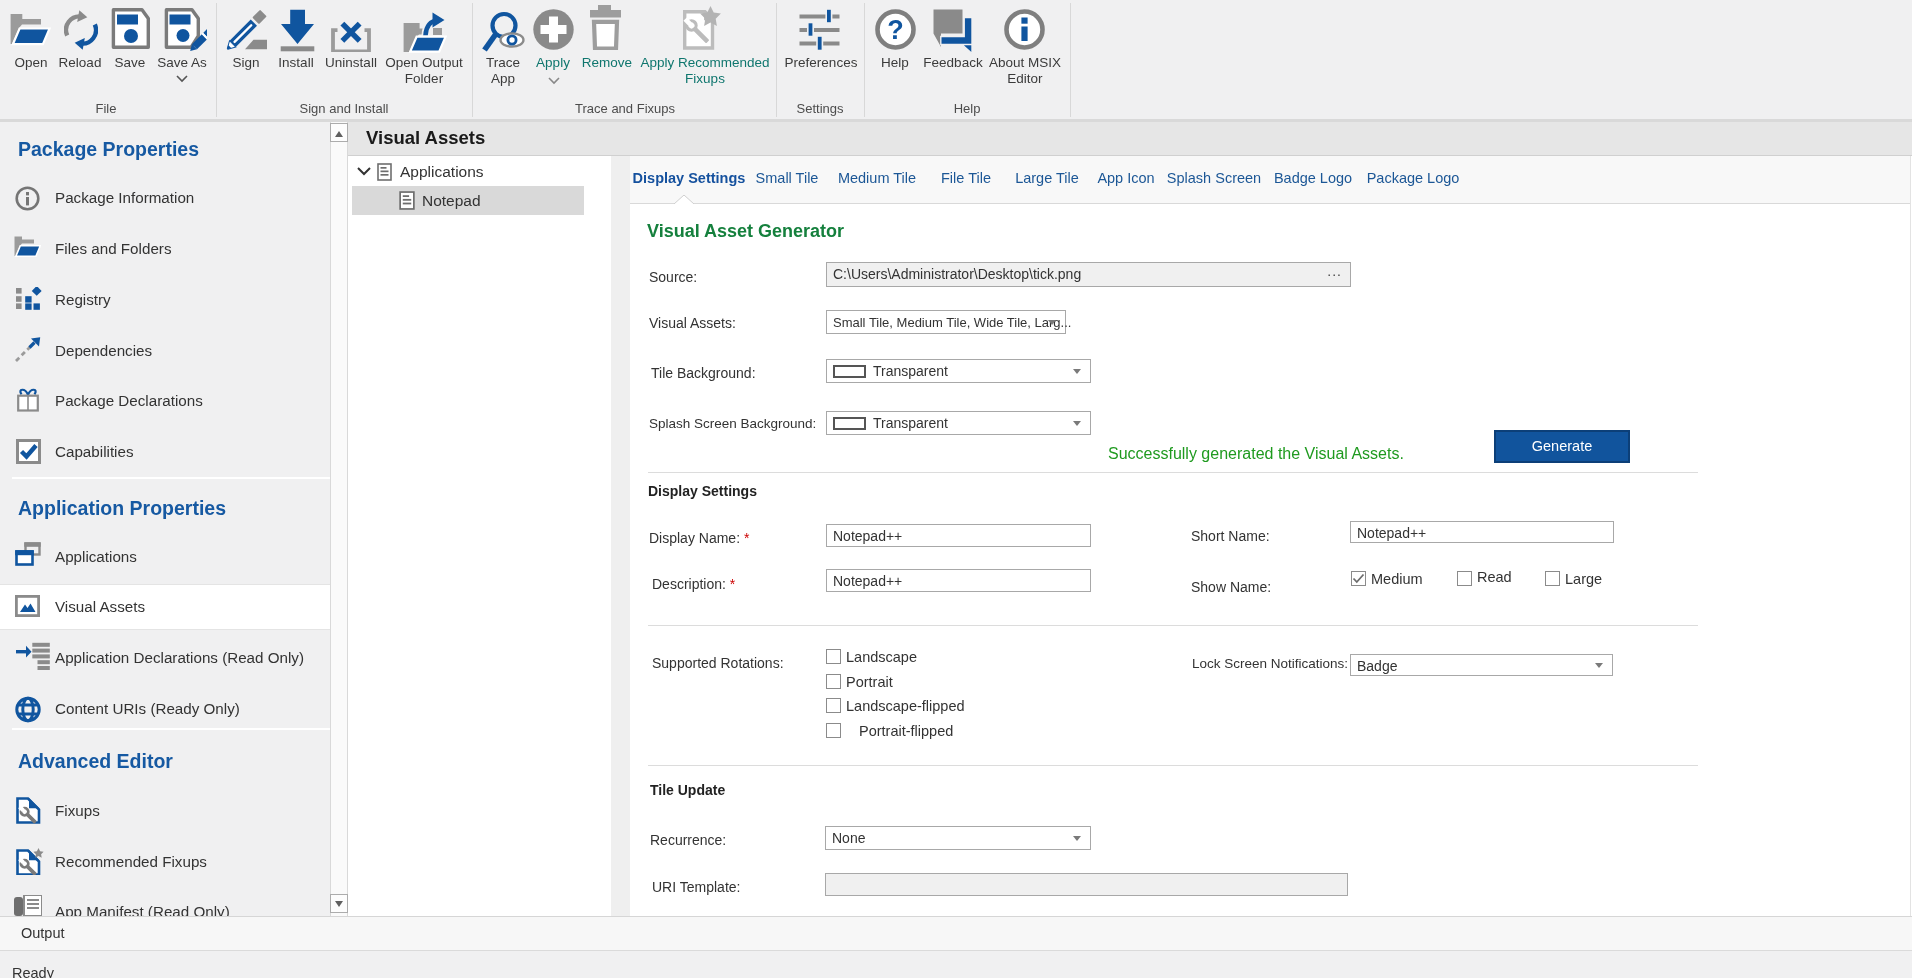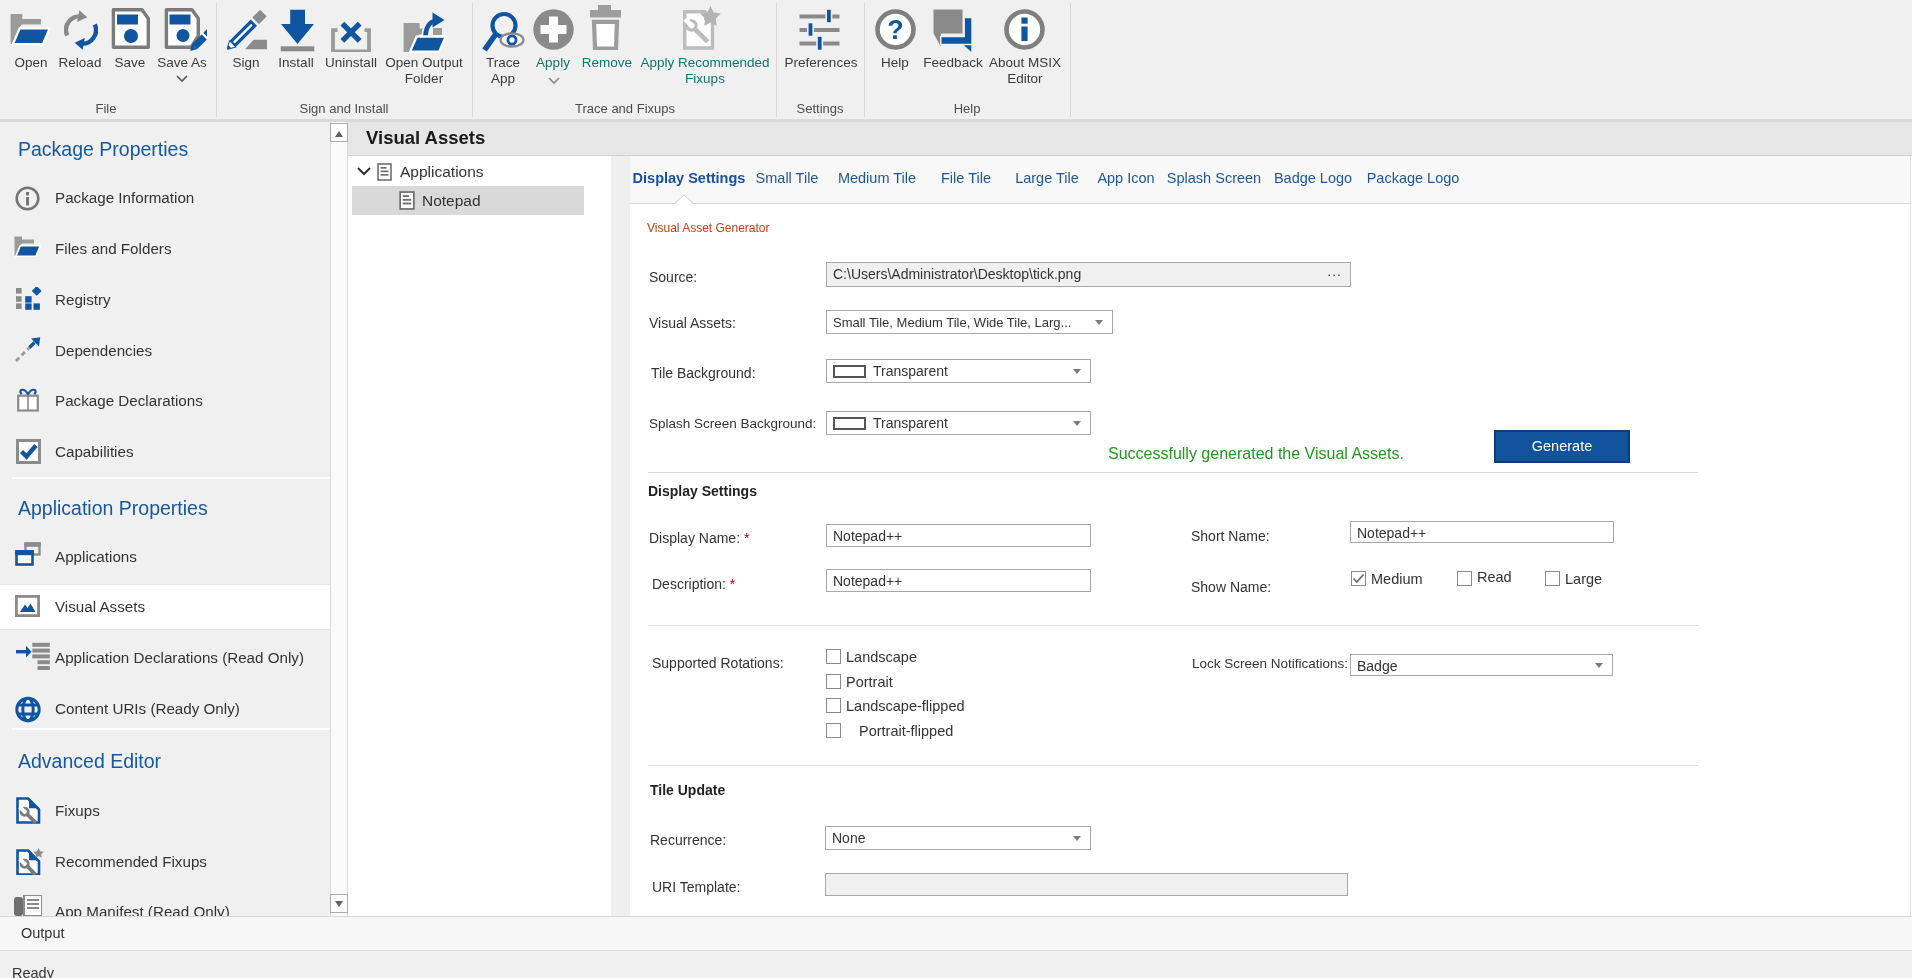--- a/index.html
+++ b/index.html
@@ -10,7 +10,7 @@
 .grp{position:absolute;font-size:13px;color:#4c4c4c;text-align:center;white-space:nowrap;transform:translateX(-50%);top:101px;}
 .sep{position:absolute;top:3px;height:114px;width:1px;background:#d8d8d8;}
 .side-item{position:absolute;left:55px;font-size:15.2px;color:#333;white-space:nowrap;}
-.side-head{position:absolute;left:18px;font-size:19.5px;font-weight:normal;color:#1659a2;white-space:nowrap;}
+.side-head{position:absolute;left:18px;font-size:19.5px;font-weight:bold;color:#1659a2;white-space:nowrap;}
 .flabel{position:absolute;font-size:14px;color:#333;white-space:nowrap;}
 .tab{position:absolute;font-size:14.5px;color:#1c5796;white-space:nowrap;transform:translateX(-50%);top:170px;}
 .inp{position:absolute;background:#fff;border:1px solid #a8a8a8;font-size:14px;color:#333;box-sizing:border-box;}

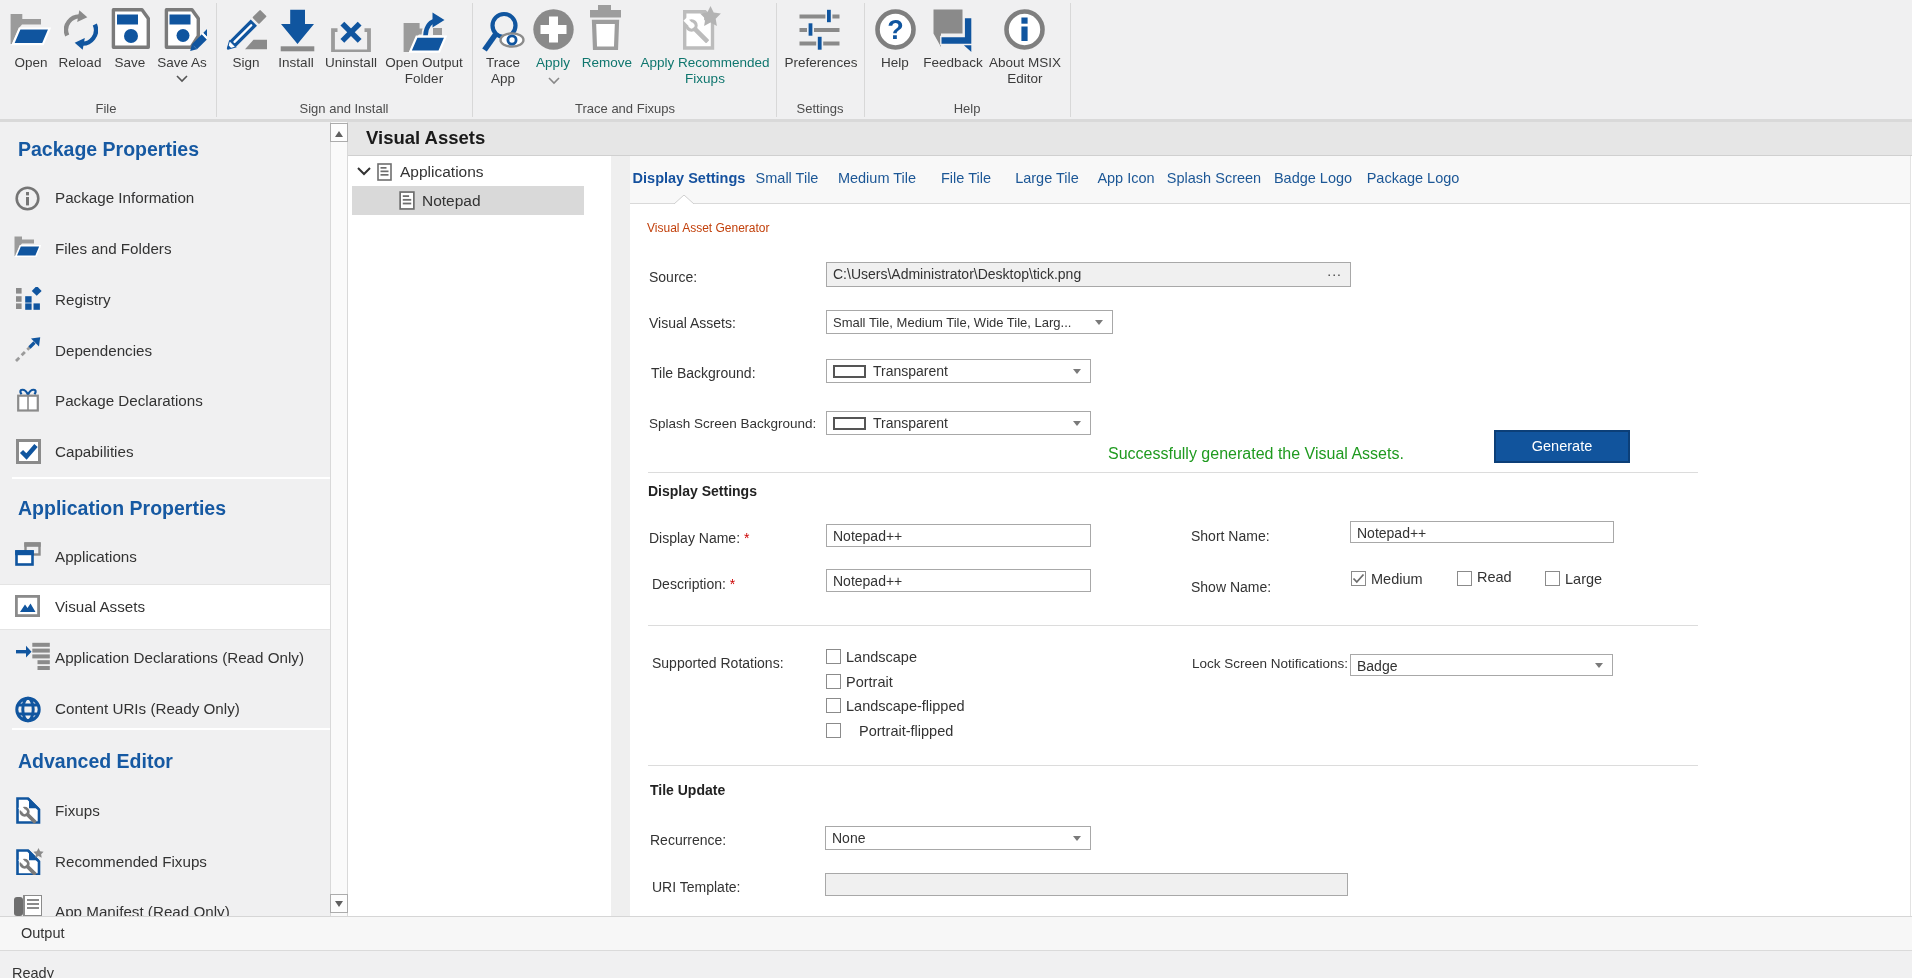--- a/index.html
+++ b/index.html
@@ -364,7 +364,7 @@
 
 <div id="form">
 
-<div class="flabel" style="left:647px;top:221px;font-weight:normal;font-size:12px;color:#c2410c;">Visual Asset Generator</div>
+<div class="flabel" style="left:647px;top:221px;font-weight:bold;font-size:18px;color:#15803d;">Visual Asset Generator</div>
 <div class="flabel" style="left:649px;top:269px;">Source:</div>
 <div class="inp" style="left:826px;top:262px;width:525px;height:25px;background:#f0f0f0;">
       <span class="tx">C:\Users\Administrator\Desktop\tick.png</span>

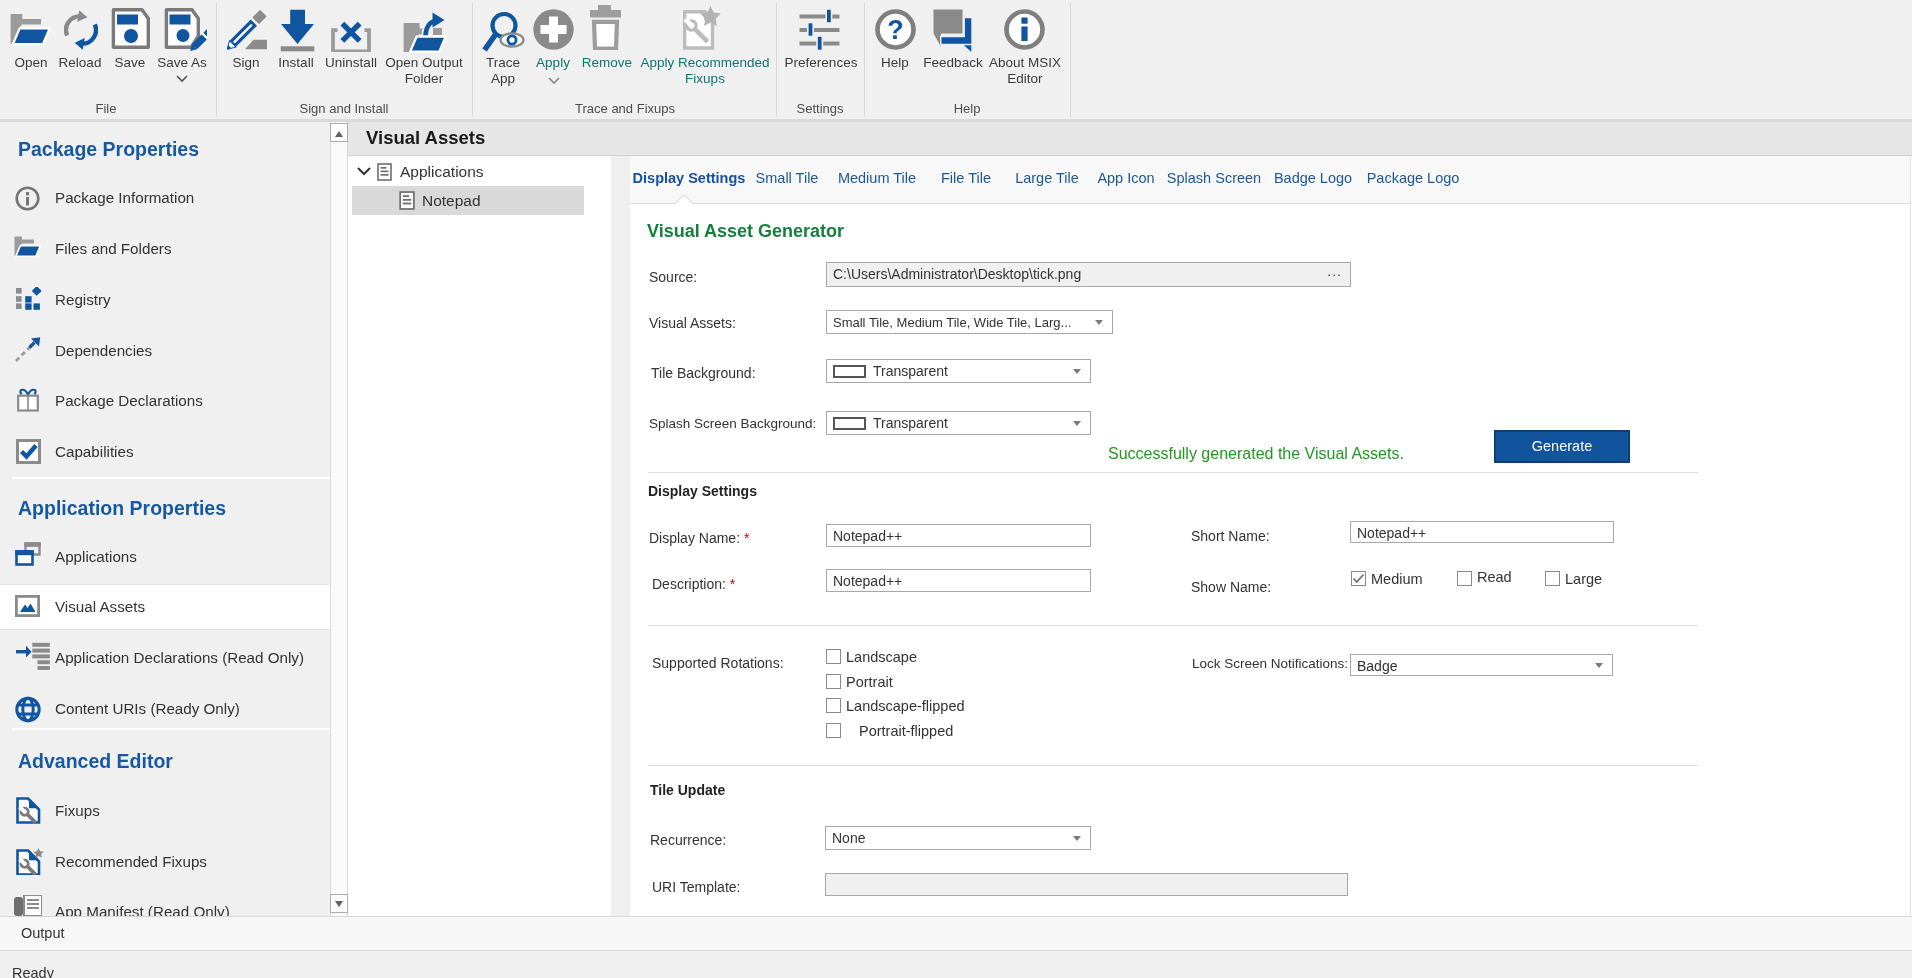--- a/index.html
+++ b/index.html
@@ -371,7 +371,7 @@
       <span style="position:absolute;right:8px;top:0px;color:#444;font-size:14px;letter-spacing:1px;">...</span>
     </div>
 <div class="flabel" style="left:649px;top:315px;">Visual Assets:</div>
-<div class="drop" style="left:826px;top:310px;width:287px;height:24px;text-align:center;">
+<div class="drop" style="left:826px;top:310px;width:240px;height:24px;text-align:center;">
       <span class="tx" style="font-size:13px;top:4px;">Small Tile, Medium Tile, Wide Tile, Larg...</span>
       <span class="darr"></span>
     </div>

